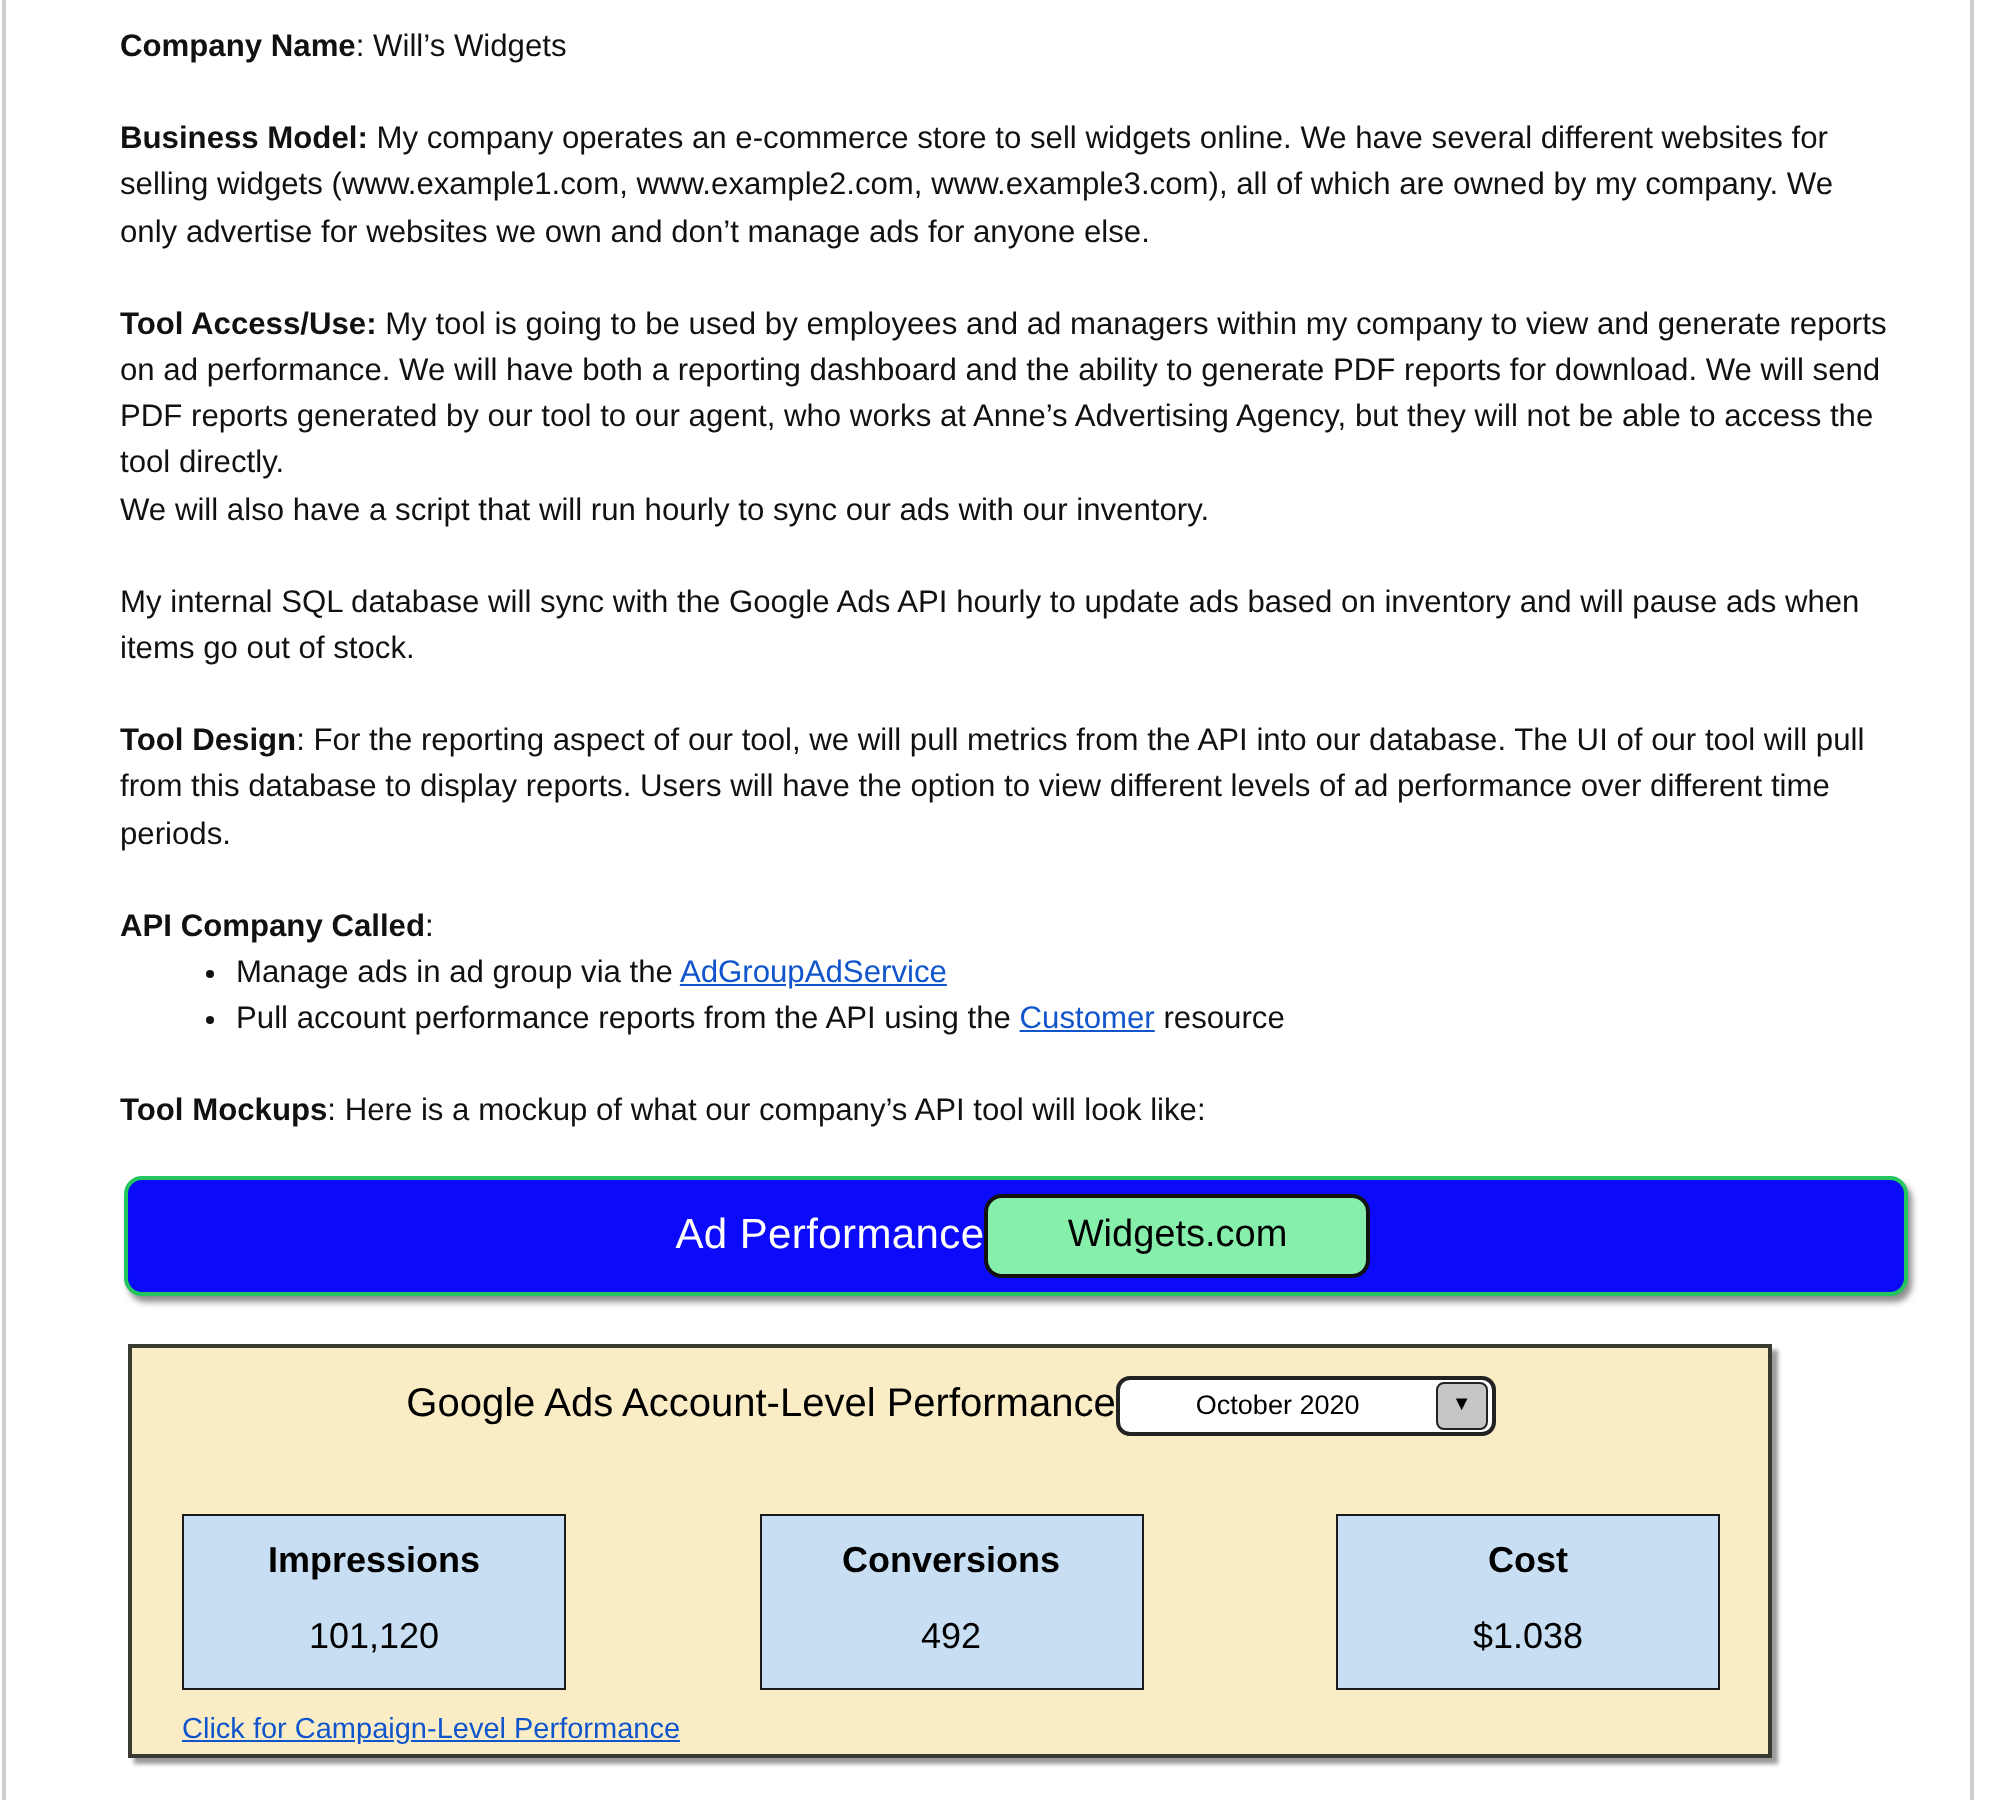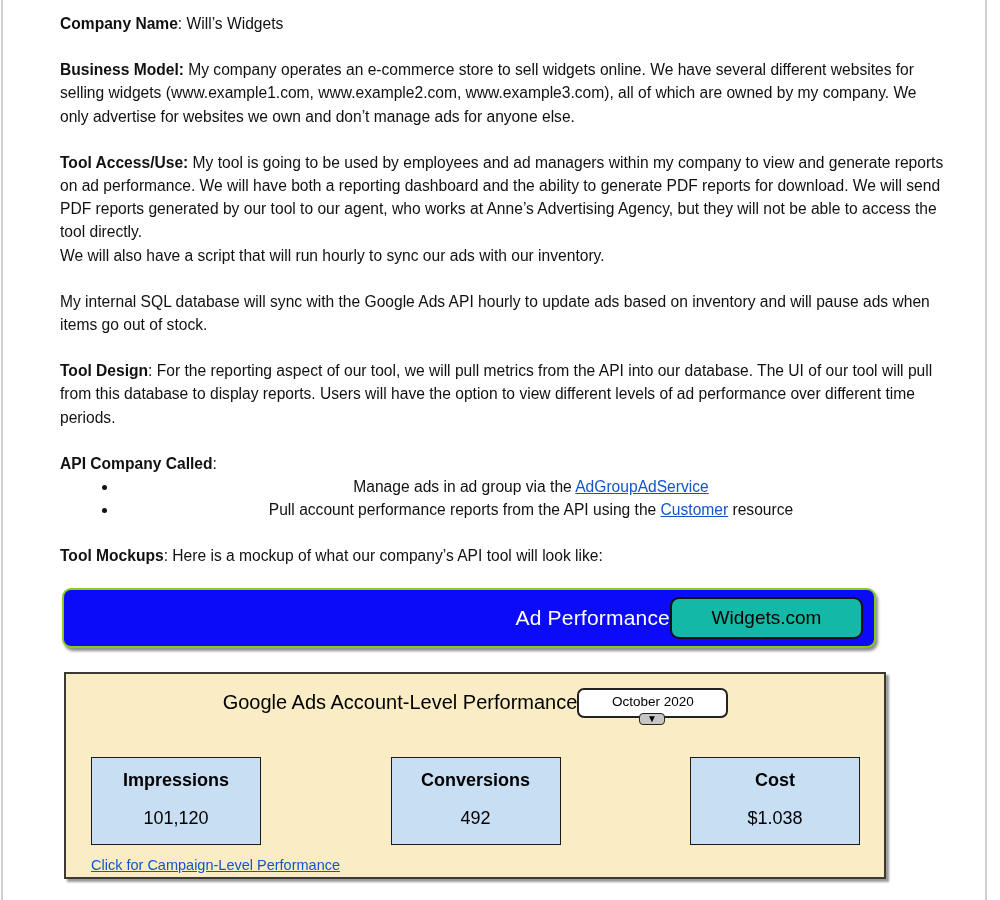--- a/index.html
+++ b/index.html
@@ -28,7 +28,7 @@
   .doc p{margin:23px 0 0 0;}
   .doc p.first{margin-top:0;}
   .doc strong{font-weight:700;}
-  ul.bullets{margin:0;padding-left:58px;text-align:center;}
+  ul.bullets{margin:0;padding-left:58px;}
   ul.bullets li{line-height:23.2px;}
   a.doc-link{color:var(--link_blue);text-decoration:underline;cursor:pointer;}
 

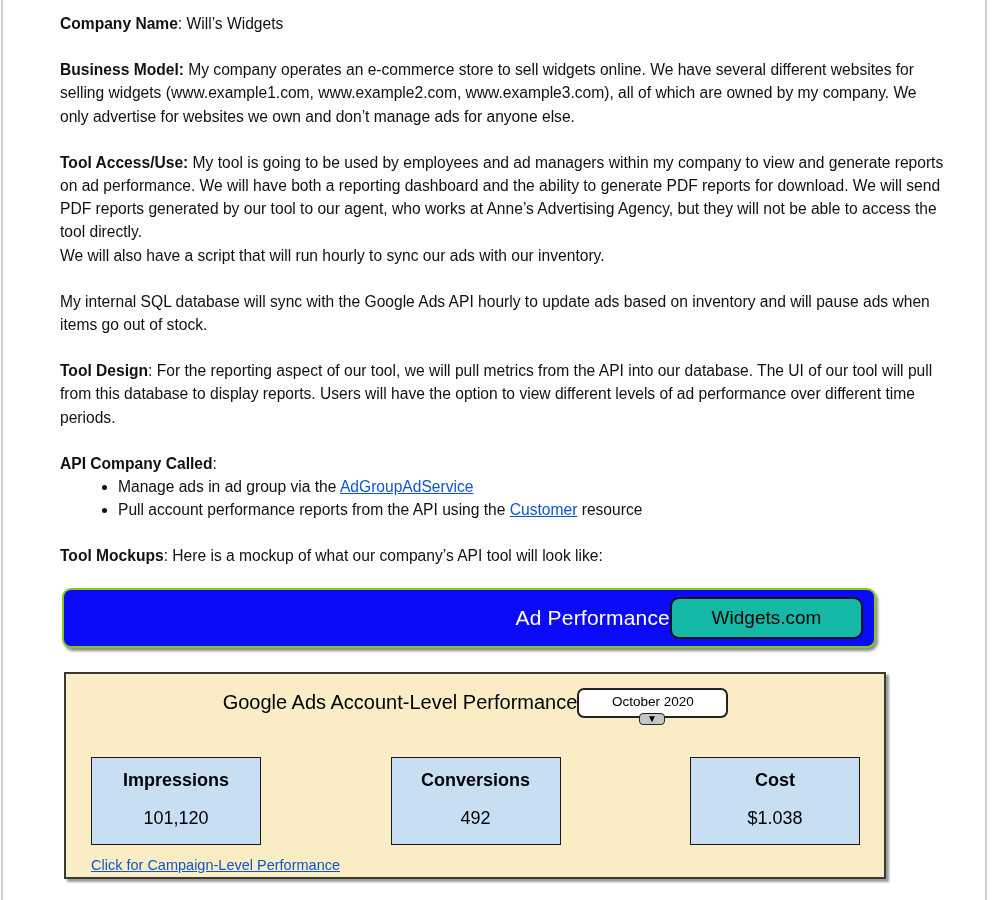--- a/index.html
+++ b/index.html
@@ -34,11 +34,11 @@
 
   
   .mock-header{
-    margin:20px 0 0 2px;width:814px;height:60px;
+    margin:20px 0 0 2px;width:892px;height:60px;
     background:var(--header_blue);
-    border:2px solid #84cc16;border-radius:9px;
+    border:2px solid #22c55e;border-radius:9px;
     box-shadow:2px 3px 3px rgba(0,0,0,0.45);
-    display:flex;align-items:center;justify-content:flex-end;
+    display:flex;align-items:center;justify-content:center;
     padding:0 11px 0 18px;
   }
   .mock-title{color:#fff;font-size:21px;letter-spacing:0.2px;}

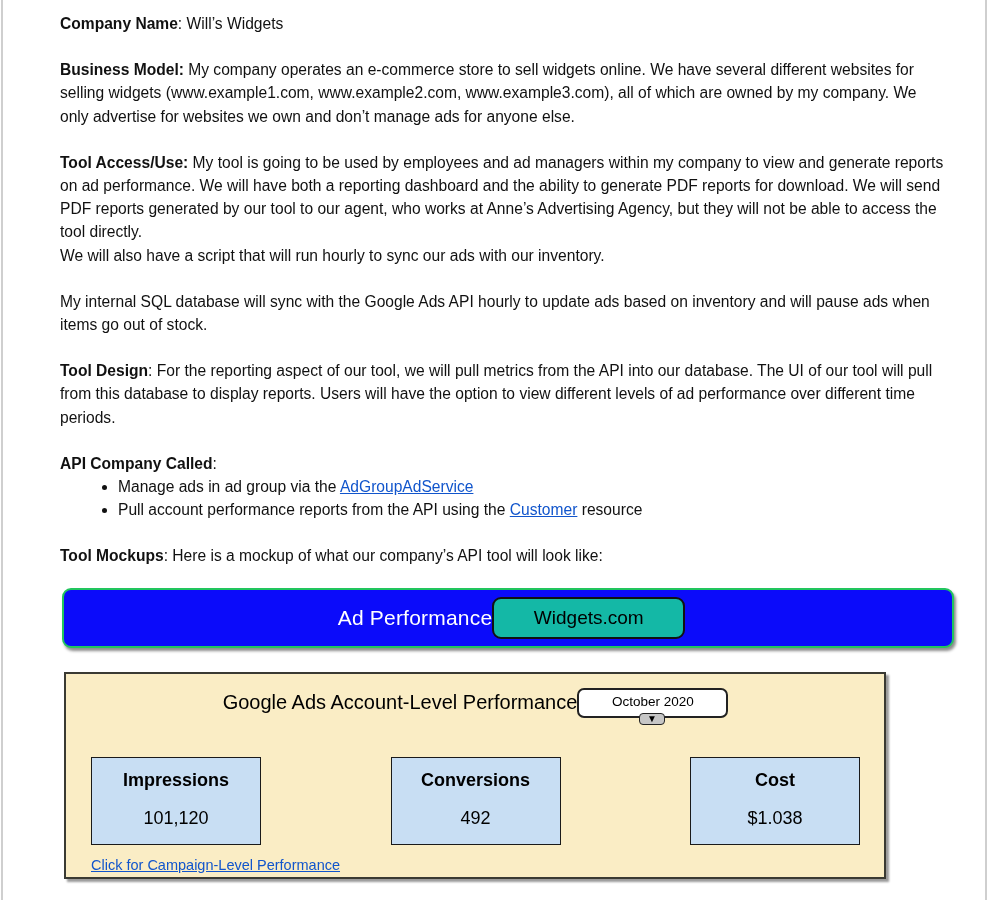--- a/index.html
+++ b/index.html
@@ -43,7 +43,7 @@
   }
   .mock-title{color:#fff;font-size:21px;letter-spacing:0.2px;}
   .site-btn{
-    width:193px;height:42px;background:#14b8a6;
+    width:193px;height:42px;background:#86efac;
     border:2.5px solid #111;border-radius:9px;
     font-family:inherit;font-size:19px;color:#000;
     display:flex;align-items:center;justify-content:center;cursor:pointer;

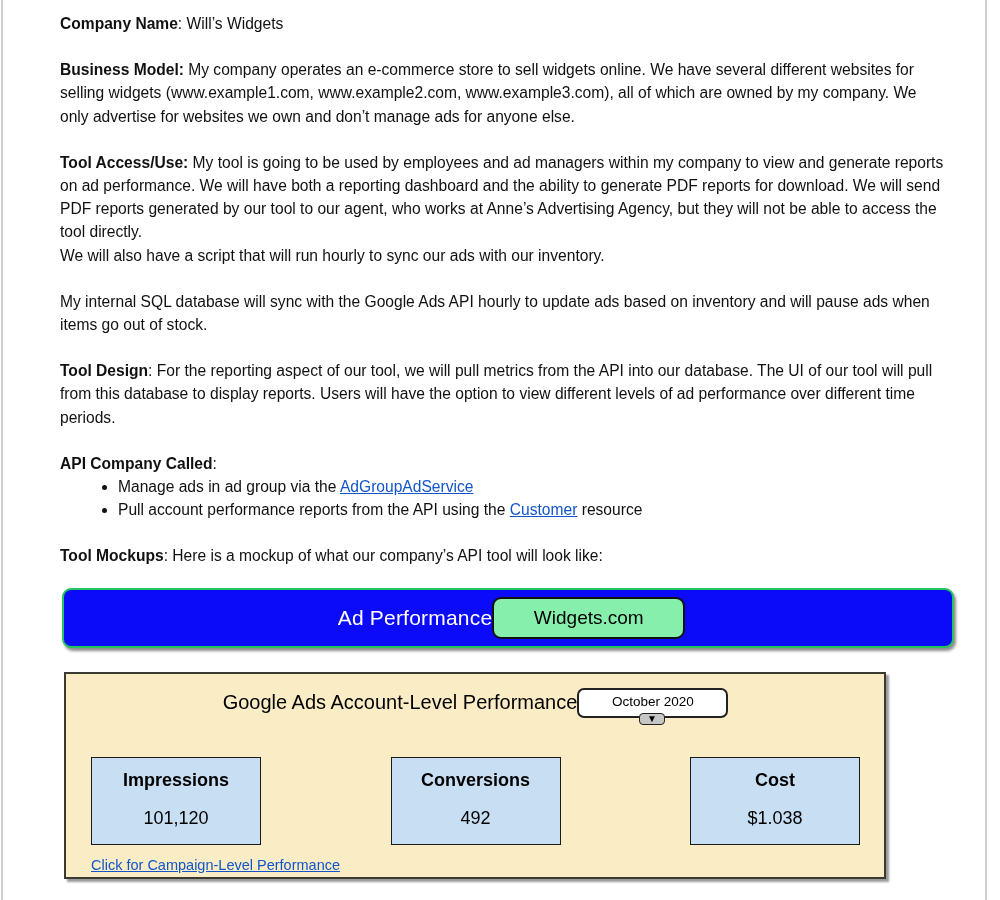--- a/index.html
+++ b/index.html
@@ -60,9 +60,9 @@
   .panel-top{display:flex;justify-content:center;align-items:flex-start;height:44px;}
   .panel-title{margin:0;font-size:20px;font-weight:400;color:#000;line-height:28px;}
   .dropdown{
-    width:151px;height:30px;background:#fff;
+    width:190px;height:30px;background:#fff;
     border:2px solid #222;border-radius:7px;
-    display:flex;align-items:center;cursor:pointer;flex-direction:column;
+    display:flex;align-items:center;cursor:pointer;
   }
   .dd-value{flex:1;text-align:center;font-size:13.5px;color:#000;}
   .dd-btn{

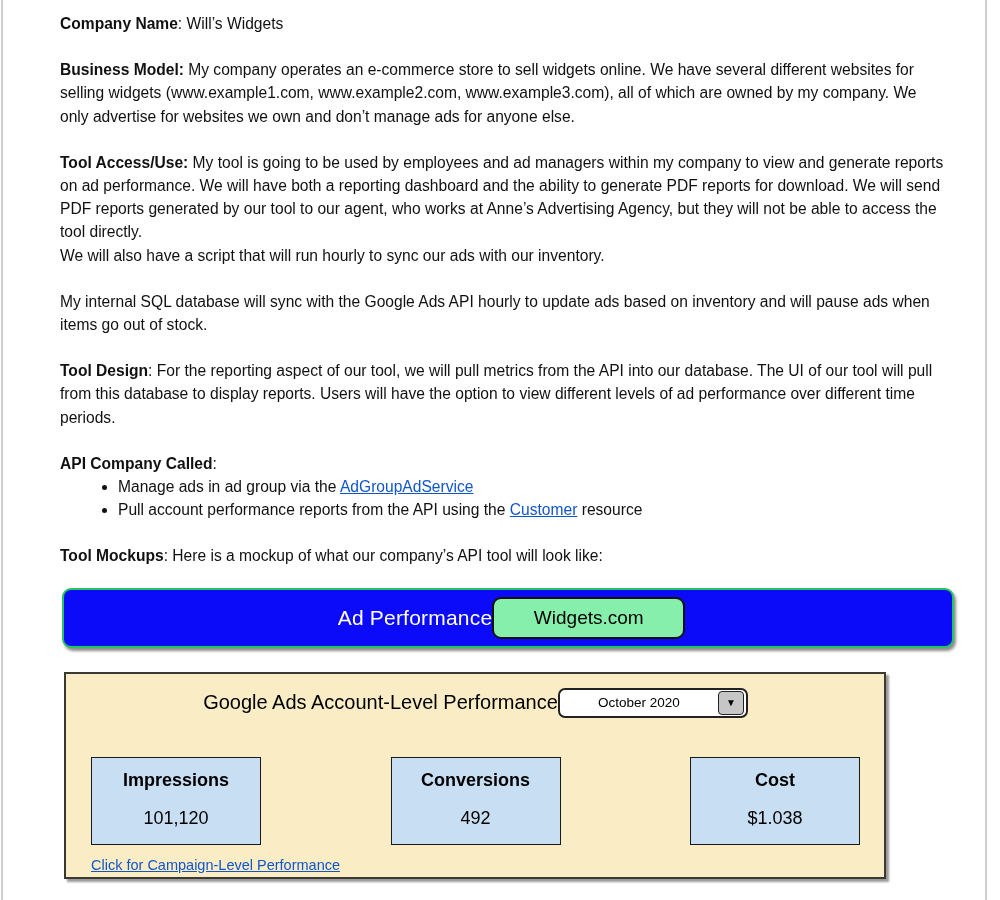--- a/index.html
+++ b/index.html
@@ -74,7 +74,7 @@
 
   .cards{display:flex;justify-content:space-between;margin-top:25px;}
   .card{
-    width:170px;height:88px;background:var(--card_blue);
+    width:192px;height:88px;background:var(--card_blue);
     border:1.5px solid #1a1a1a;
     display:flex;flex-direction:column;justify-content:space-between;
     padding:11px 4px 13px 4px;text-align:center;

